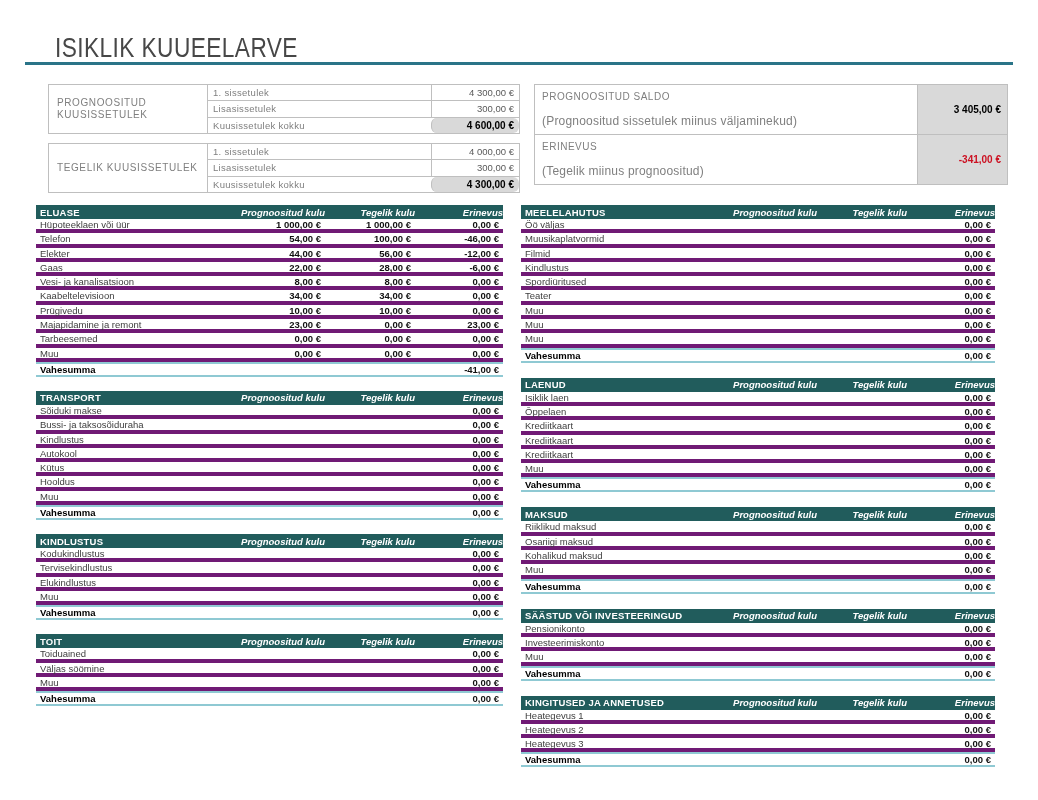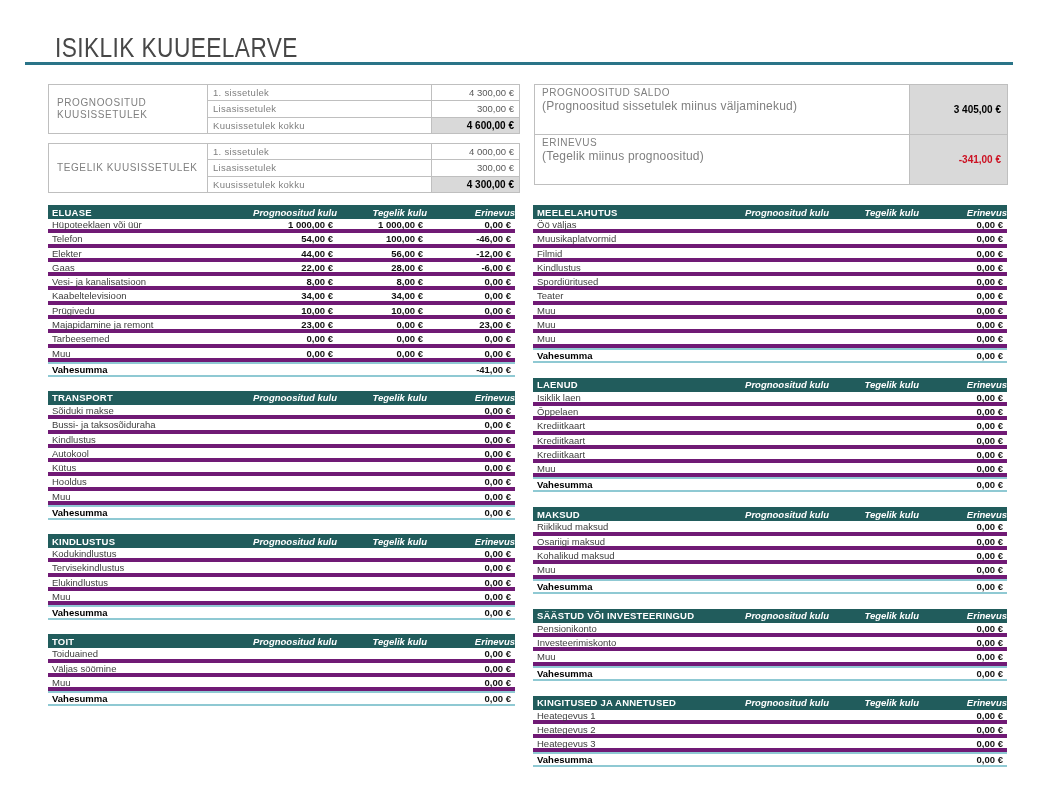--- a/index.html
+++ b/index.html
@@ -31,7 +31,7 @@
   .saldo { width:474px; height:101px; border:1px solid #bfbfbf; display:flex; flex-direction:column; }
   .srow { flex:1; display:flex; border-bottom:1px solid #bfbfbf; }
   .srow:last-child { border-bottom:none; }
-  .srow-text { flex:1; padding:2px 7px; display:flex; flex-direction:column; gap:1px; }
+  .srow-text { flex:1; padding:2px 7px; display:flex; flex-direction:column; justify-content:center; gap:12px; }
   .srow-title { font-size:10px; color:#7f7f7f; letter-spacing:.5px; }
   .srow-sub { font-size:12px; color:#7f7f7f; letter-spacing:.2px; }
   .srow-value { width:98px; background:#d9d9d9; border-left:1px solid #bfbfbf;

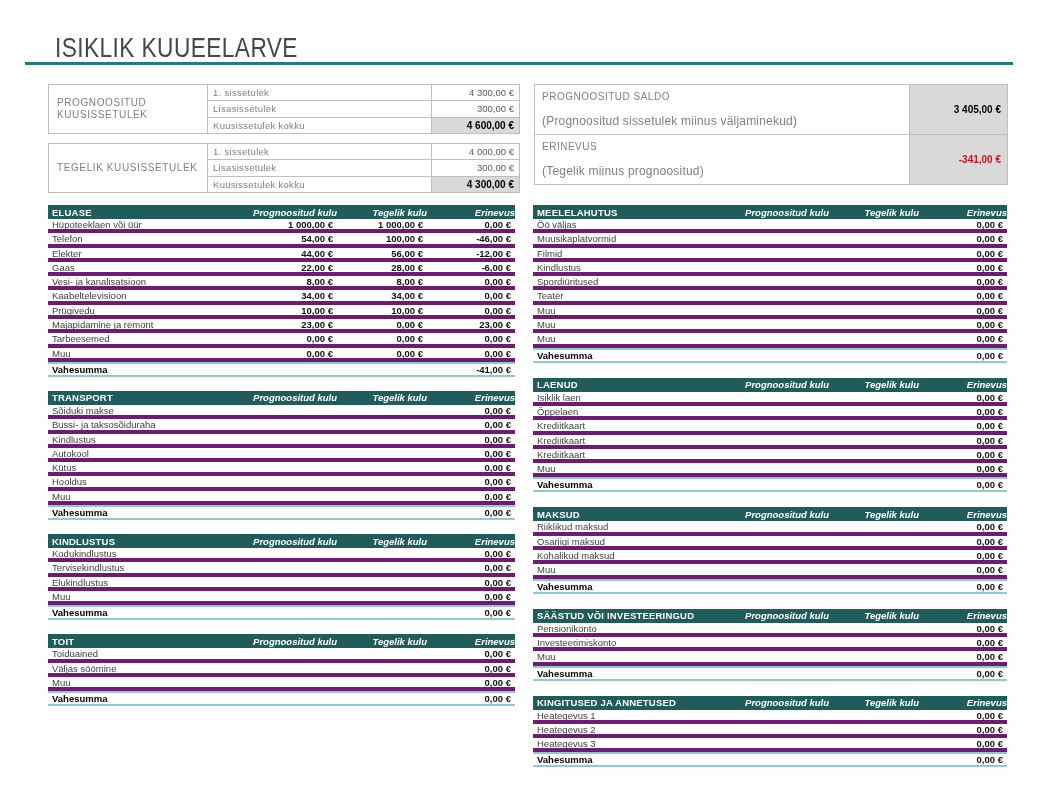--- a/index.html
+++ b/index.html
@@ -34,7 +34,7 @@
   .srow-text { flex:1; padding:2px 7px; display:flex; flex-direction:column; justify-content:center; gap:12px; }
   .srow-title { font-size:10px; color:#7f7f7f; letter-spacing:.5px; }
   .srow-sub { font-size:12px; color:#7f7f7f; letter-spacing:.2px; }
-  .srow-value { width:98px; background:#d9d9d9; border-left:1px solid #bfbfbf;
+  .srow-value { width:90px; background:#d9d9d9; border-left:1px solid #bfbfbf;
                 display:flex; align-items:center; justify-content:flex-end;
                 padding:0 6px; font-size:10px; font-weight:bold; color:#000; }
   .srow-value.neg { color:#cc1122; }

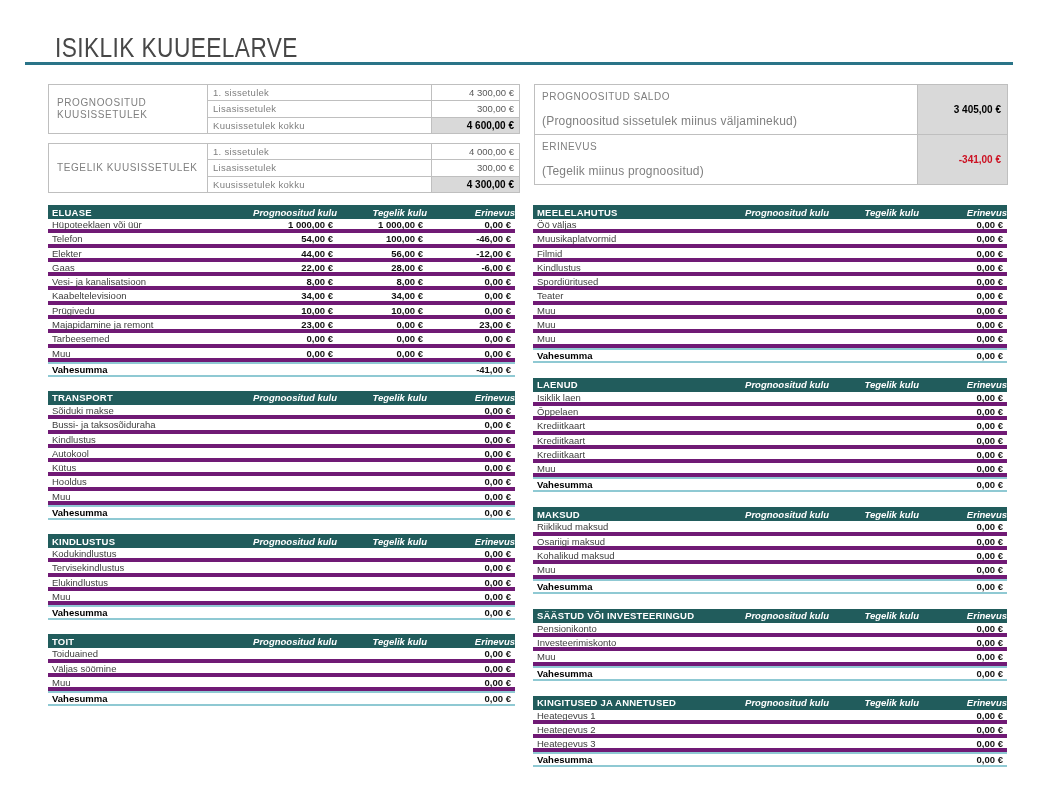--- a/index.html
+++ b/index.html
@@ -26,7 +26,7 @@
                 padding:0 5px; display:flex; align-items:center; }
   .irow-value { width:88px; border-left:1px solid #bfbfbf; font-size:9.5px; color:#595959;
                 display:flex; align-items:center; justify-content:flex-end; padding:0 5px; }
-  .irow.total .irow-value { background:#d9d9d9; color:#000; font-weight:bold; font-size:10px; }
+  .irow.total .irow-value { background:#d9d9d9; color:#000; font-weight:bold; font-size:10px;border-radius:6px; }
 
   .saldo { width:474px; height:101px; border:1px solid #bfbfbf; display:flex; flex-direction:column; }
   .srow { flex:1; display:flex; border-bottom:1px solid #bfbfbf; }

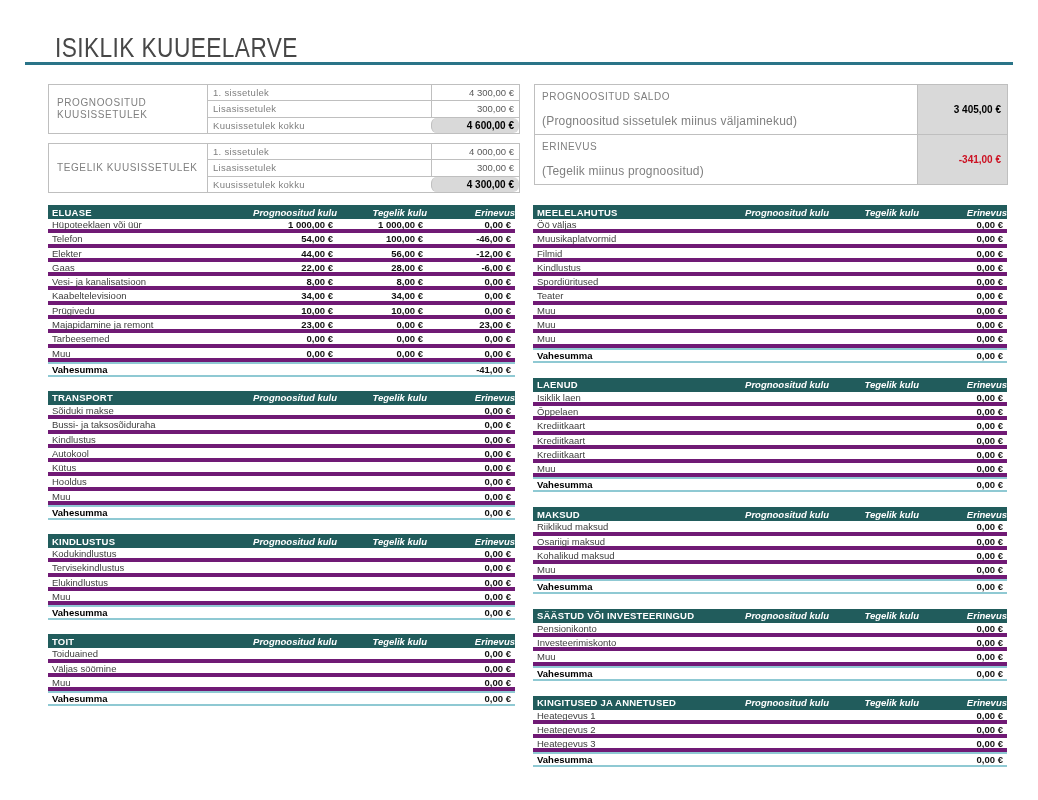--- a/index.html
+++ b/index.html
@@ -40,7 +40,7 @@
   .srow-value.neg { color:#cc1122; }
 
   
-  .tables { position:absolute; left:48px; top:205px; display:flex; gap:18px; align-items:flex-start; }
+  .tables { position:absolute; left:36px; top:205px; display:flex; gap:18px; align-items:flex-start; }
   .tcol { display:flex; flex-direction:column; }
   .tcol-left  { width:467px; gap:14px; }
   .tcol-right { width:474px; gap:15px; }

